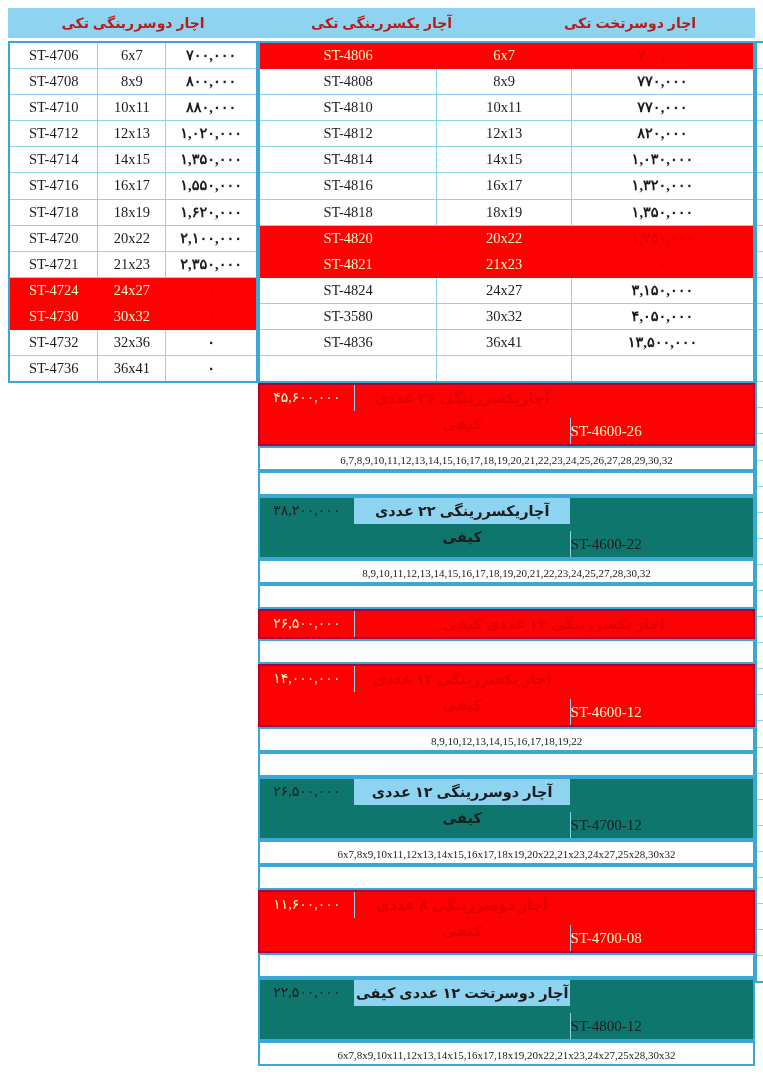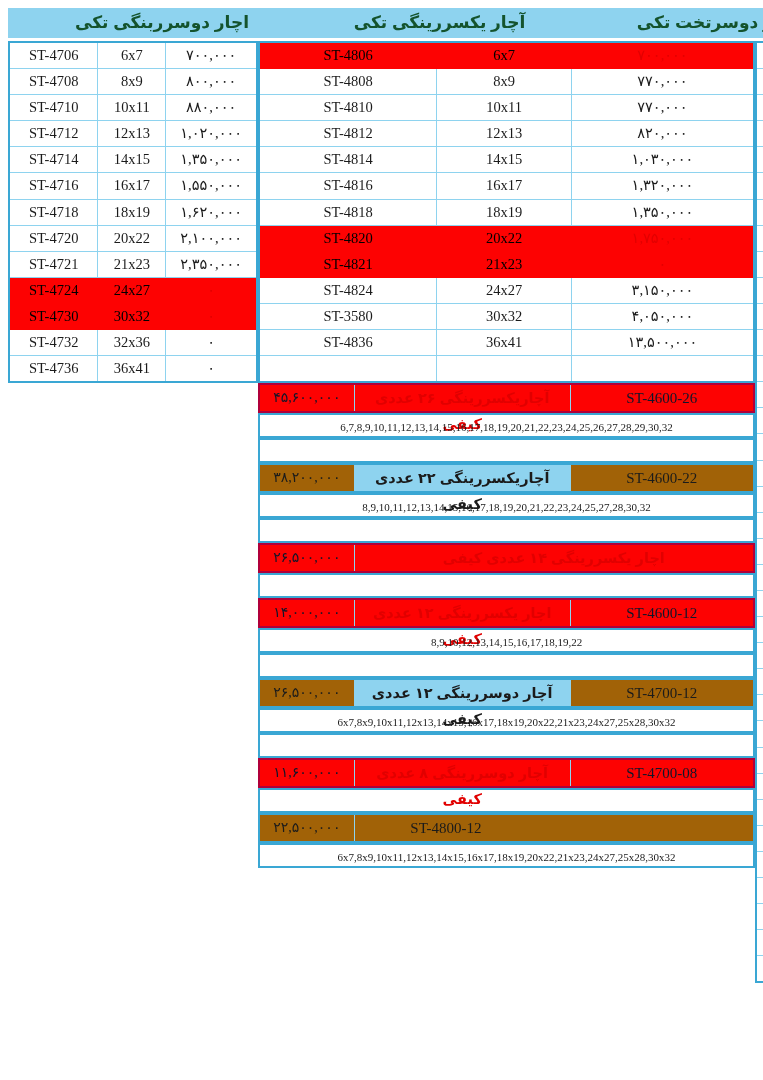--- a/index.html
+++ b/index.html
@@ -13,9 +13,9 @@
   
   .hdr-wrap{display:flex;flex-direction:row-reverse;width:747px;margin:0 auto 3px auto;}
   .hdr{
-    background:#8ed3ef;color:#14532d;font-weight:bold;
+    background:#8ed3ef;color:#b91c1c;font-weight:bold;
     font-family:"Liberation Sans","DejaVu Sans",sans-serif;
-    font-size:17px;text-align:center;line-height:30px;height:30px;padding-left:29px;
+    font-size:14px;text-align:center;line-height:30px;height:30px;
   }
   .hdr.h1{flex:0 0 250px;}
   .hdr.h2{flex:0 0 250px;}

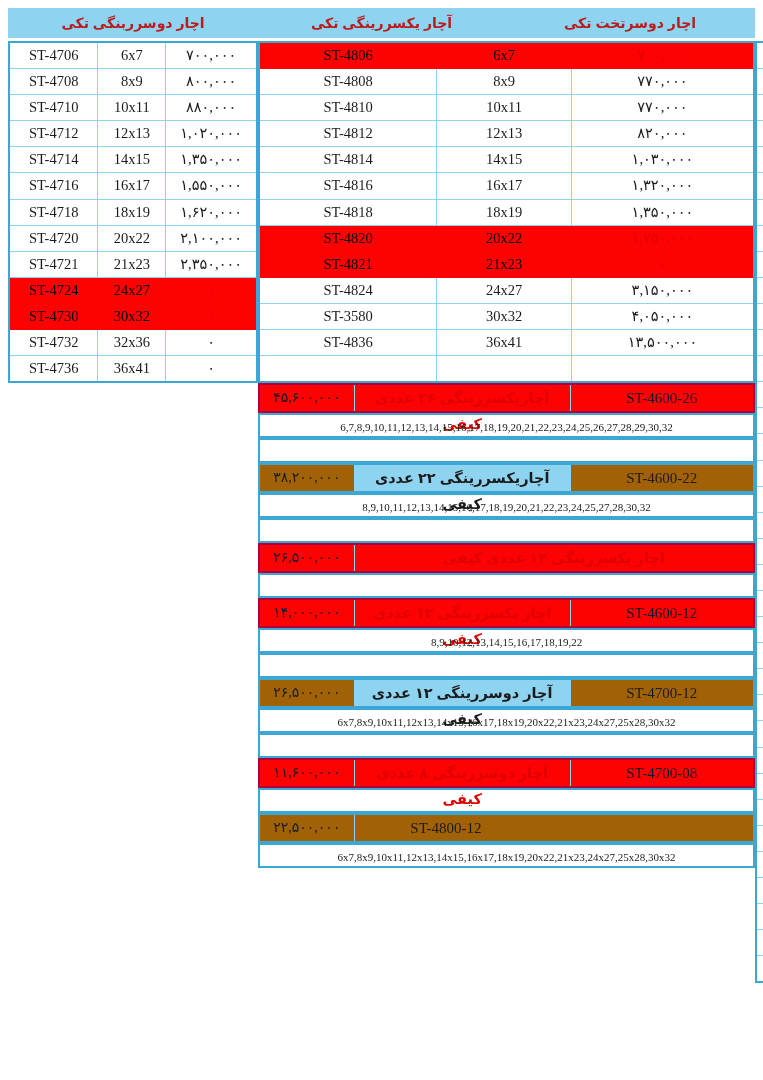--- a/index.html
+++ b/index.html
@@ -35,7 +35,7 @@
   }
   .grid td.code{width:36%;font-family:"Liberation Serif",serif;}
   .grid td.size{width:27%;}
-  .grid td.price{width:37%;letter-spacing:.3px;}
+  .grid td.price{width:37%;letter-spacing:.3px;font-weight:bold;}
   tr.hot td{background:#fd0202;color:#e20000;border-color:#fd0202;}
   tr.hot td.code,tr.hot td.size{color:#000000;}
   

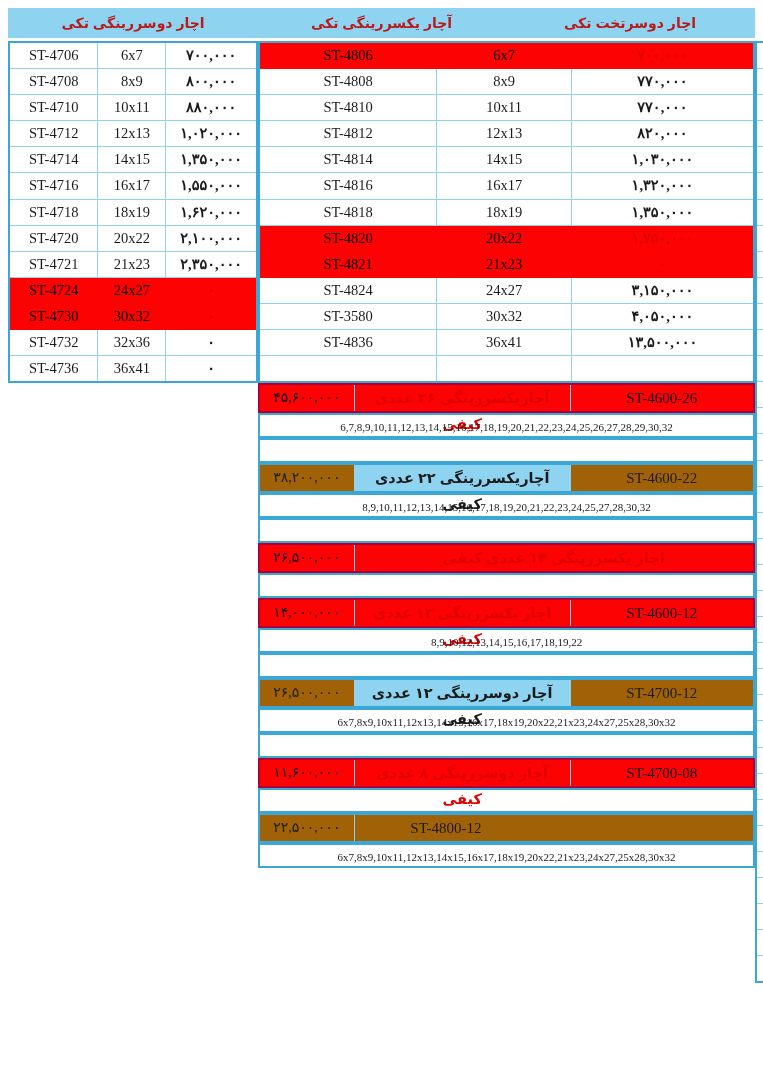--- a/index.html
+++ b/index.html
@@ -37,7 +37,7 @@
   .grid td.size{width:27%;}
   .grid td.price{width:37%;letter-spacing:.3px;font-weight:bold;}
   tr.hot td{background:#fd0202;color:#e20000;border-color:#fd0202;}
-  tr.hot td.code,tr.hot td.size{color:#000000;}
+  tr.hot td.code,tr.hot td.size{color:#fef9c3;}
   
   .grid.left td.code{width:38%;}
   .kit{display:flex;flex-direction:row-reverse;width:497px;box-sizing:border-box;

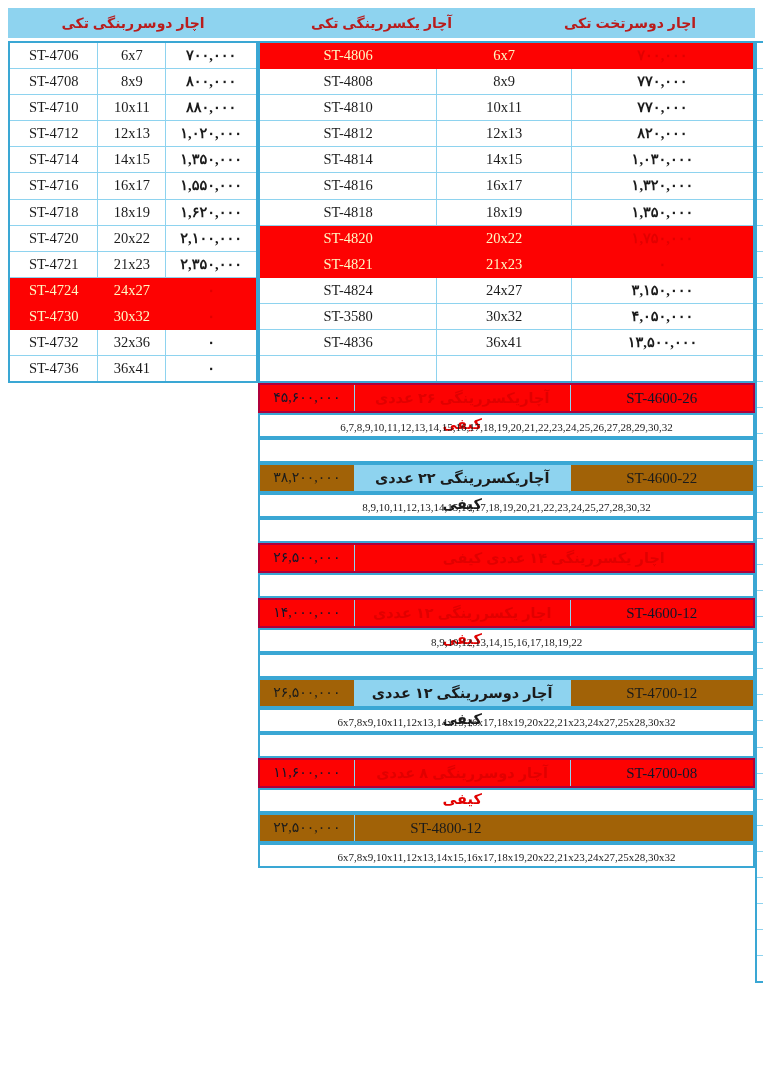--- a/index.html
+++ b/index.html
@@ -47,7 +47,7 @@
        font-family:"Liberation Sans","DejaVu Sans",sans-serif;background:#8ed3ef;border-left:1px solid #8ed3ef;}
   .kit .k-price{flex:0 0 19%;text-align:center;font-size:14px;line-height:26px;height:26px;}
   .kit.hotkit{border-color:#b0003a;background:#fd0202;}
-  .kit.hotkit .k-code,.kit.hotkit .k-price{background:#fd0202;color:#0f172a;}
+  .kit.hotkit .k-code,.kit.hotkit .k-price{background:#fd0202;color:#fef9c3;}
   .kit.hotkit .k-name{background:#fd0202;color:#e10000;}
   .sizes{width:497px;box-sizing:border-box;border:2px solid #3aa7d4;background:#fff;
          text-align:center;font-size:11px;height:25px;line-height:25px;overflow:hidden;white-space:nowrap;}

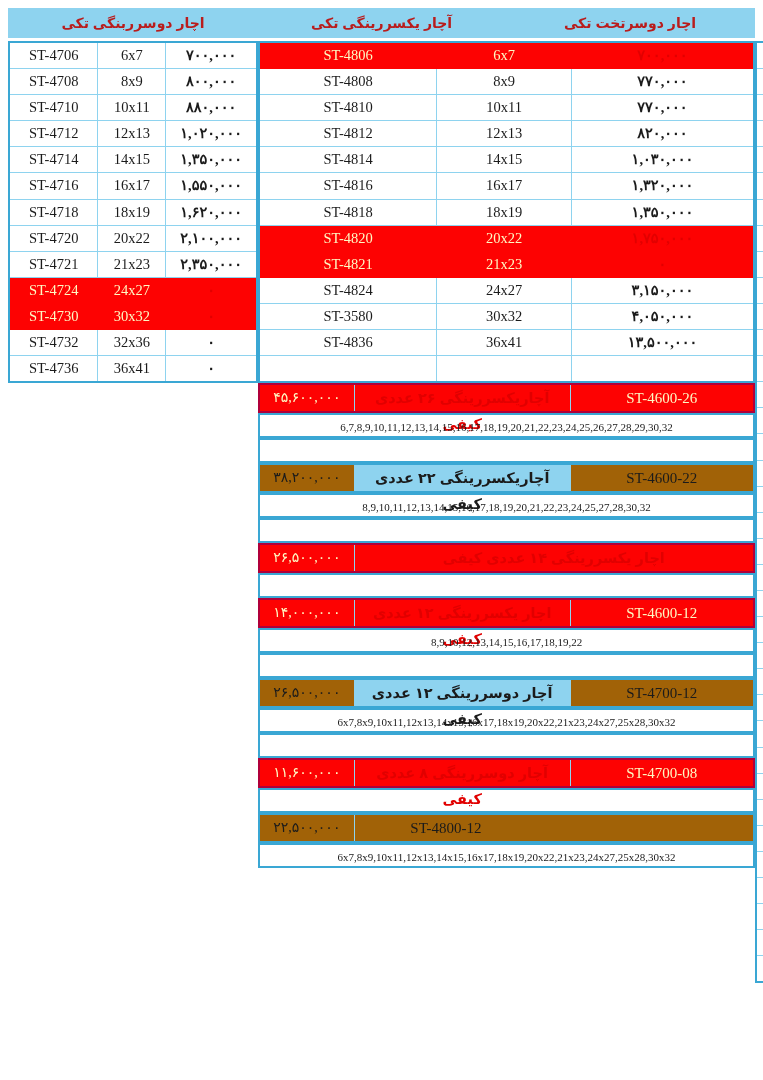--- a/index.html
+++ b/index.html
@@ -42,7 +42,7 @@
   .grid.left td.code{width:38%;}
   .kit{display:flex;flex-direction:row-reverse;width:497px;box-sizing:border-box;
        border:2px solid #3aa7d4;background:#a16207;margin-bottom:0;}
-  .kit .k-code{flex:0 0 37%;text-align:center;font-size:15px;line-height:26px;height:26px;border-left:1px solid #8ed3ef;}
+  .kit .k-code{flex:0 0 37%;text-align:left;font-size:15px;line-height:26px;height:26px;border-left:1px solid #8ed3ef;margin-top:33px;}
   .kit .k-name{flex:1 1 auto;text-align:center;font-size:14.5px;font-weight:bold;line-height:26px;height:26px;
        font-family:"Liberation Sans","DejaVu Sans",sans-serif;background:#8ed3ef;border-left:1px solid #8ed3ef;}
   .kit .k-price{flex:0 0 19%;text-align:center;font-size:14px;line-height:26px;height:26px;}

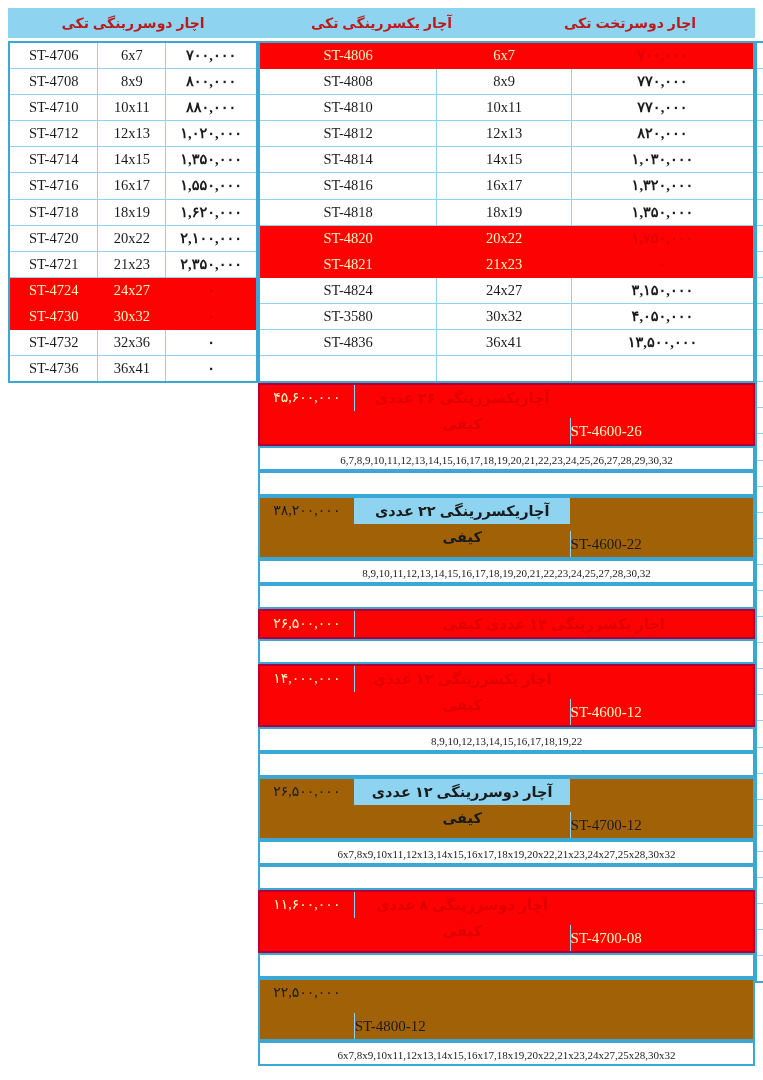--- a/index.html
+++ b/index.html
@@ -41,7 +41,7 @@
   
   .grid.left td.code{width:38%;}
   .kit{display:flex;flex-direction:row-reverse;width:497px;box-sizing:border-box;
-       border:2px solid #3aa7d4;background:#a16207;margin-bottom:0;}
+       border:2px solid #3aa7d4;background:#0f766e;margin-bottom:0;}
   .kit .k-code{flex:0 0 37%;text-align:left;font-size:15px;line-height:26px;height:26px;border-left:1px solid #8ed3ef;margin-top:33px;}
   .kit .k-name{flex:1 1 auto;text-align:center;font-size:14.5px;font-weight:bold;line-height:26px;height:26px;
        font-family:"Liberation Sans","DejaVu Sans",sans-serif;background:#8ed3ef;border-left:1px solid #8ed3ef;}

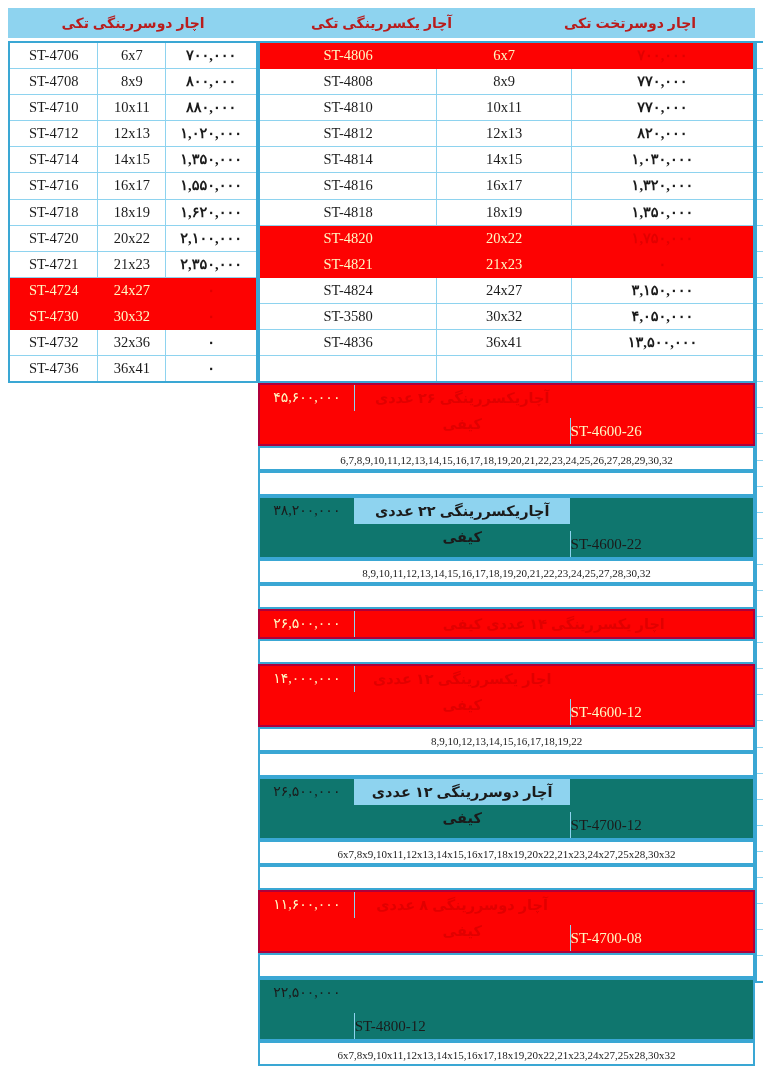--- a/index.html
+++ b/index.html
@@ -250,6 +250,7 @@
           <div class="spacer"></div>
           <div class="kit">
             <div class="k-price">۲۲,۵۰۰,۰۰۰</div>
+            <div class="k-name">آچار دوسرتخت ۱۲ عددی کیفی</div>
             <div class="k-code">ST-4800-12</div>
           </div>
           <div class="sizes" dir="ltr">6x7,8x9,10x11,12x13,14x15,16x17,18x19,20x22,21x23,24x27,25x28,30x32</div>

